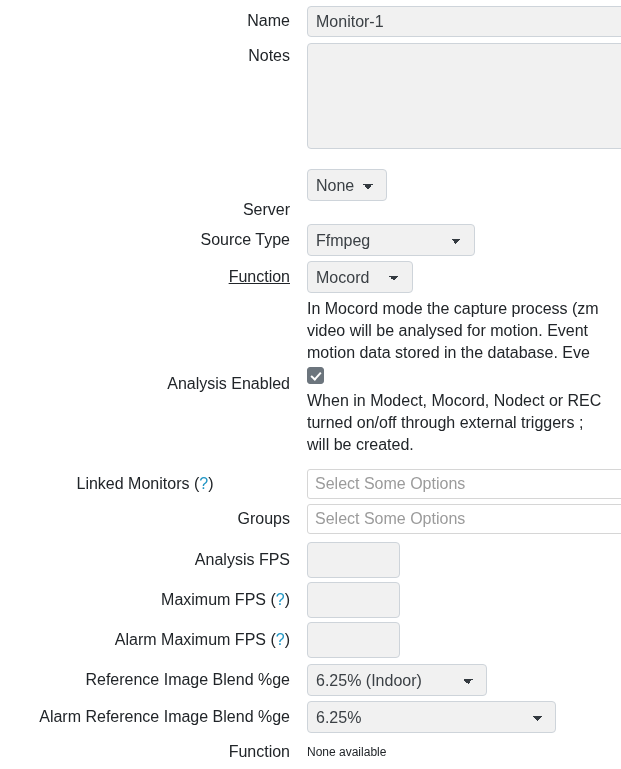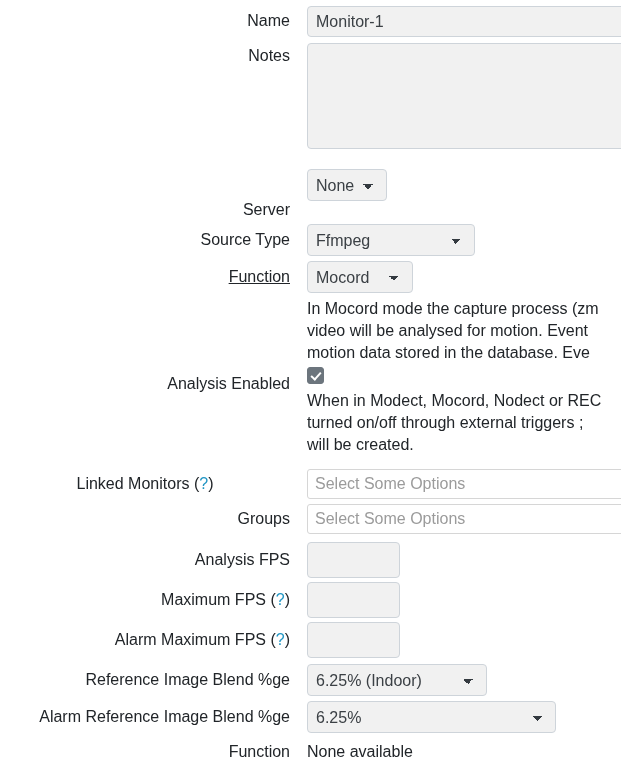--- a/index.html
+++ b/index.html
@@ -143,7 +143,7 @@
   }
 
   .static-text {
-    font-size: 16px;
+    font-size: 12px;
     color: #212529;
     line-height: 1.2;
   }

